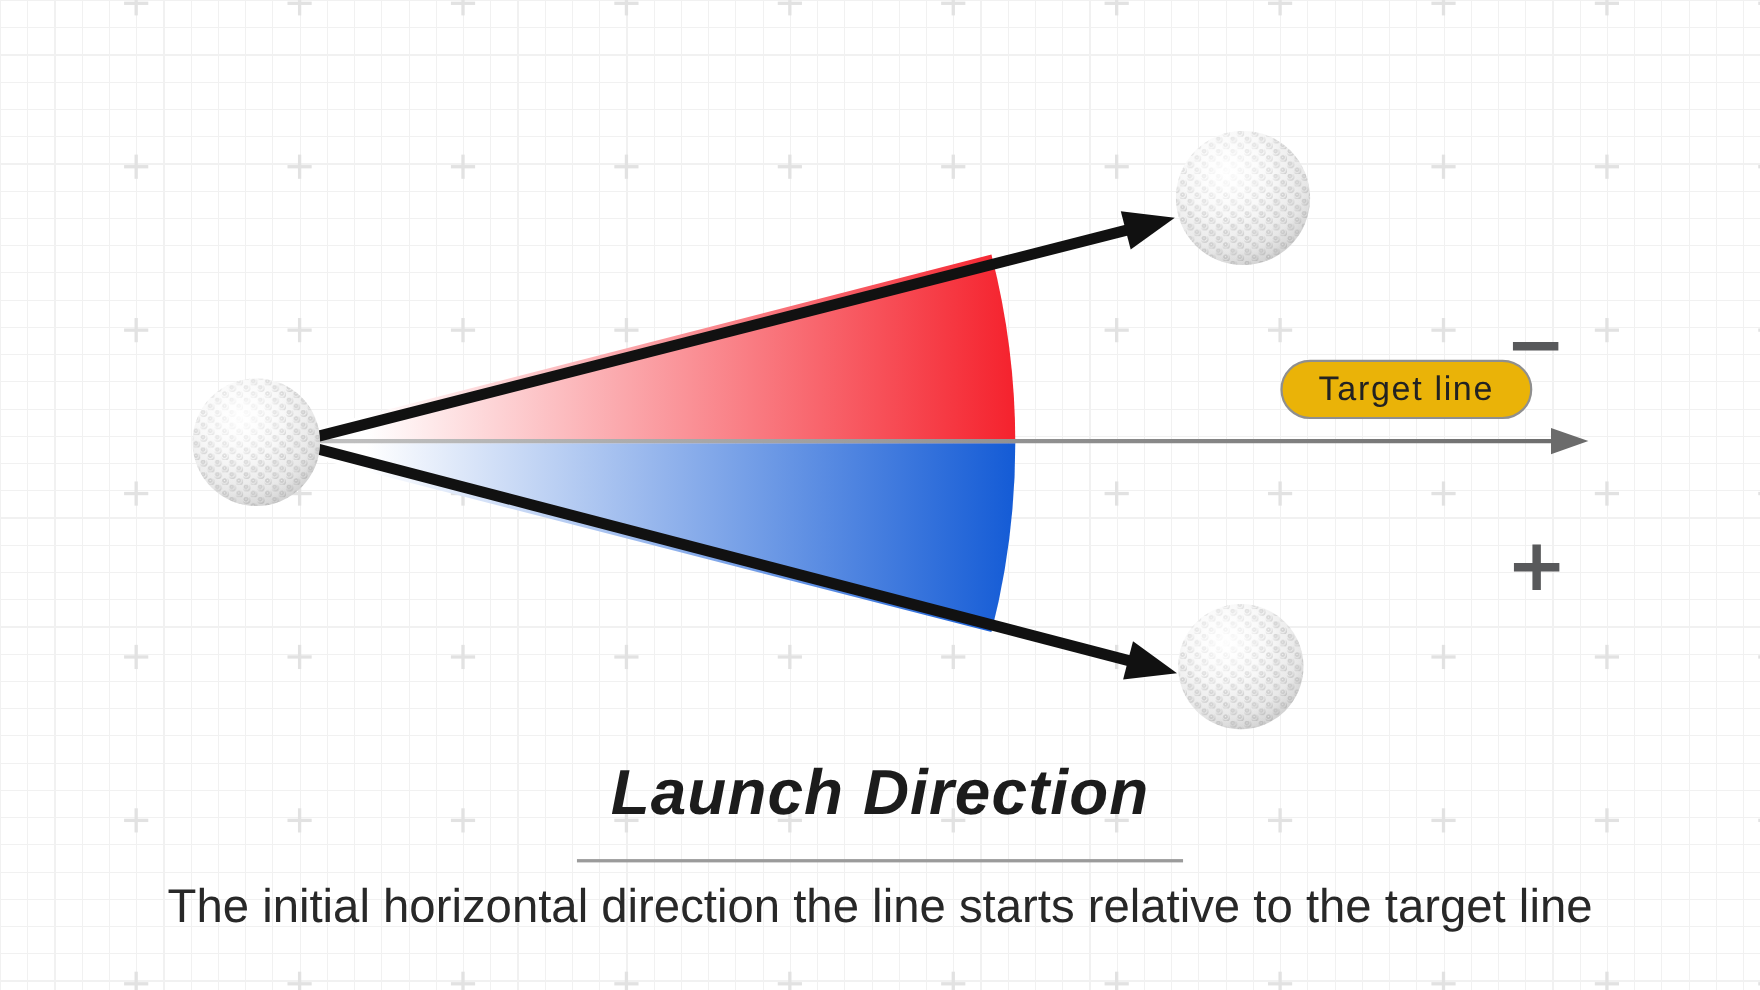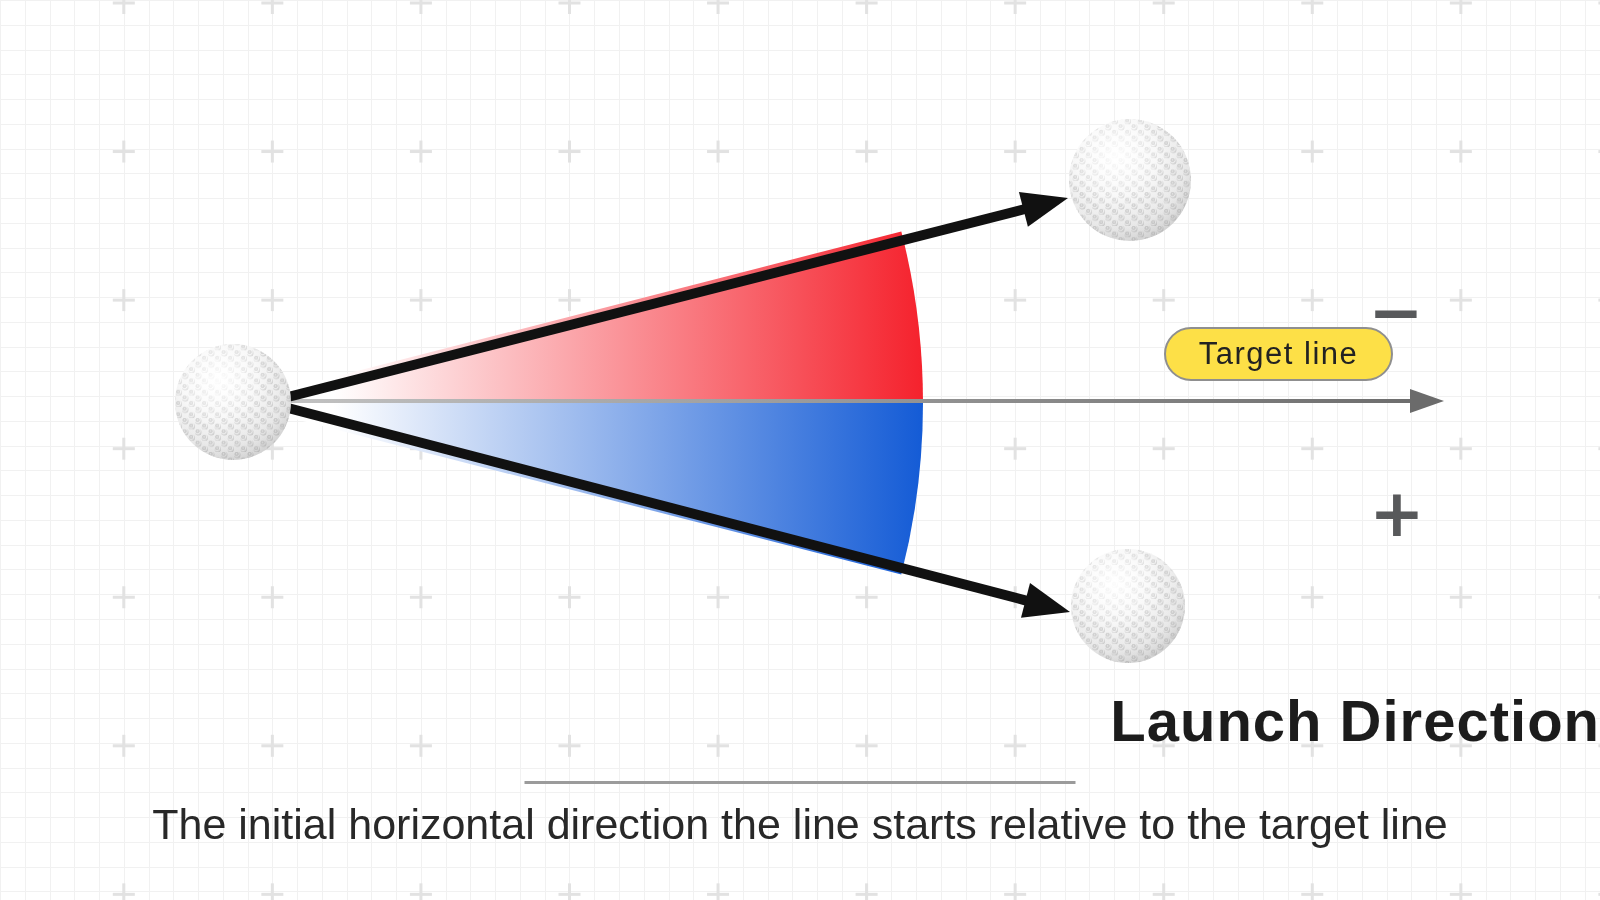--- a/index.html
+++ b/index.html
@@ -16,7 +16,7 @@
 
   .pill{
     position:absolute;left:1164px;top:327px;width:229px;height:54px;
-    border:2px solid #8f8f8f;border-radius:28px;background:#fde047;
+    border:2px solid #8f8f8f;border-radius:28px;background:#eab308;
     display:flex;align-items:center;justify-content:center;box-sizing:border-box;
   }
   .pill span{

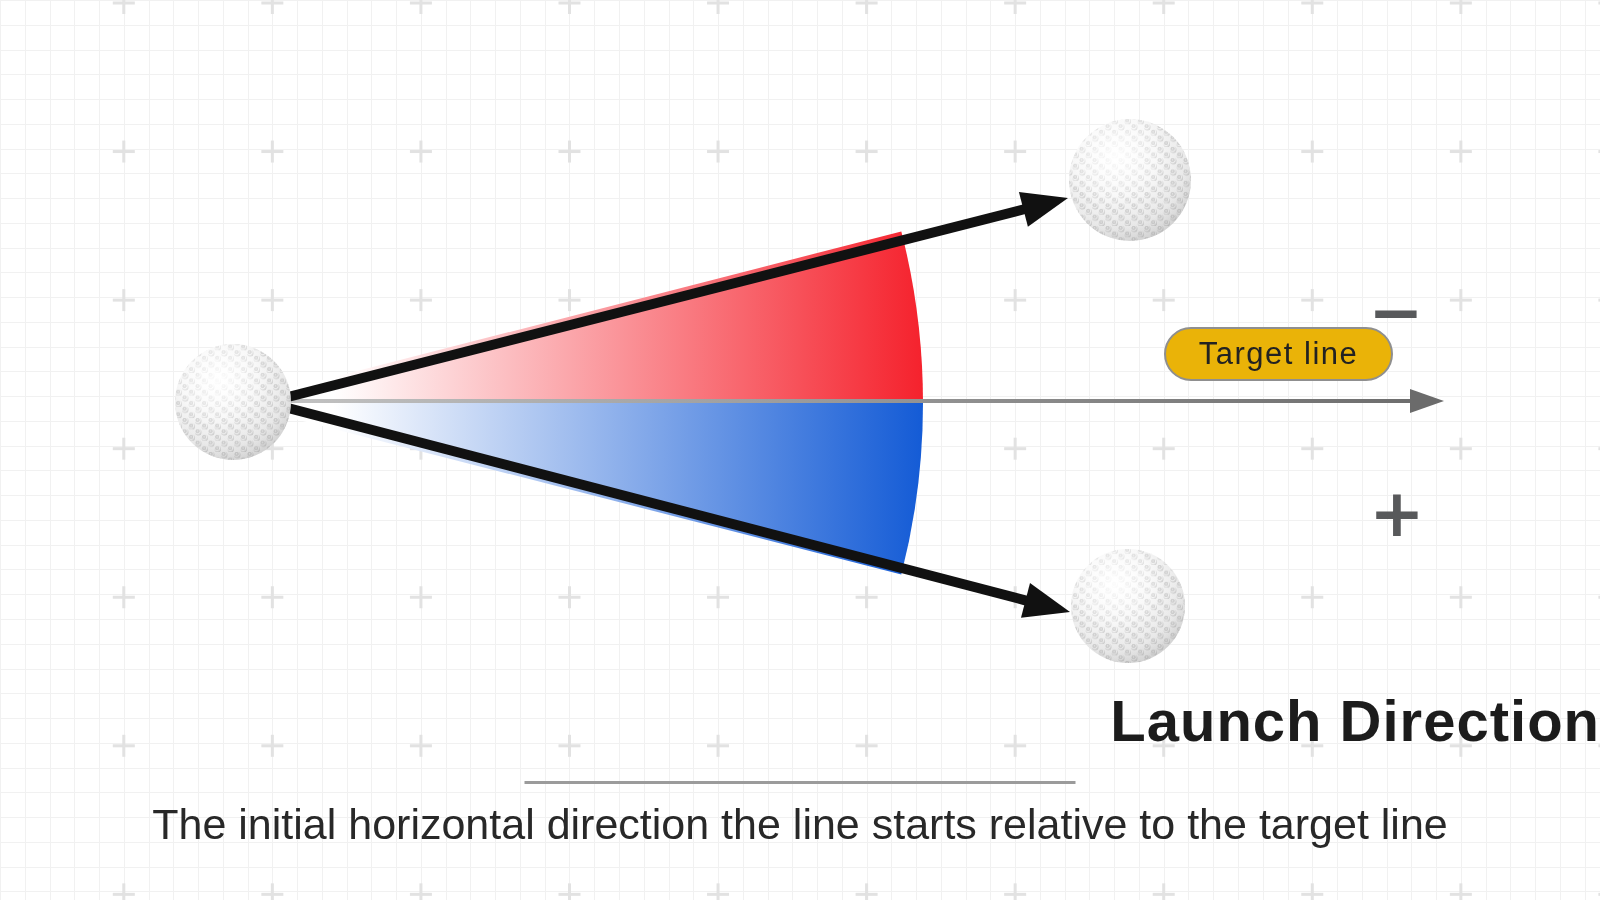--- a/index.html
+++ b/index.html
@@ -32,8 +32,8 @@
   .sign.plus{left:1397px;top:514px;}
 
   .title{
-    position:absolute;left:0;right:0;top:691px;text-align:right;
-    font-size:58px;font-weight:700;color:#1c1c1c;letter-spacing:1px;line-height:1.05;
+    position:absolute;left:0;right:0;top:691px;text-align:center;
+    font-size:58px;font-weight:700;color:#1c1c1c;letter-spacing:1px;line-height:1.05;font-style:italic;
   }
   .divider{
     position:absolute;left:50%;top:781px;width:551px;height:3px;

